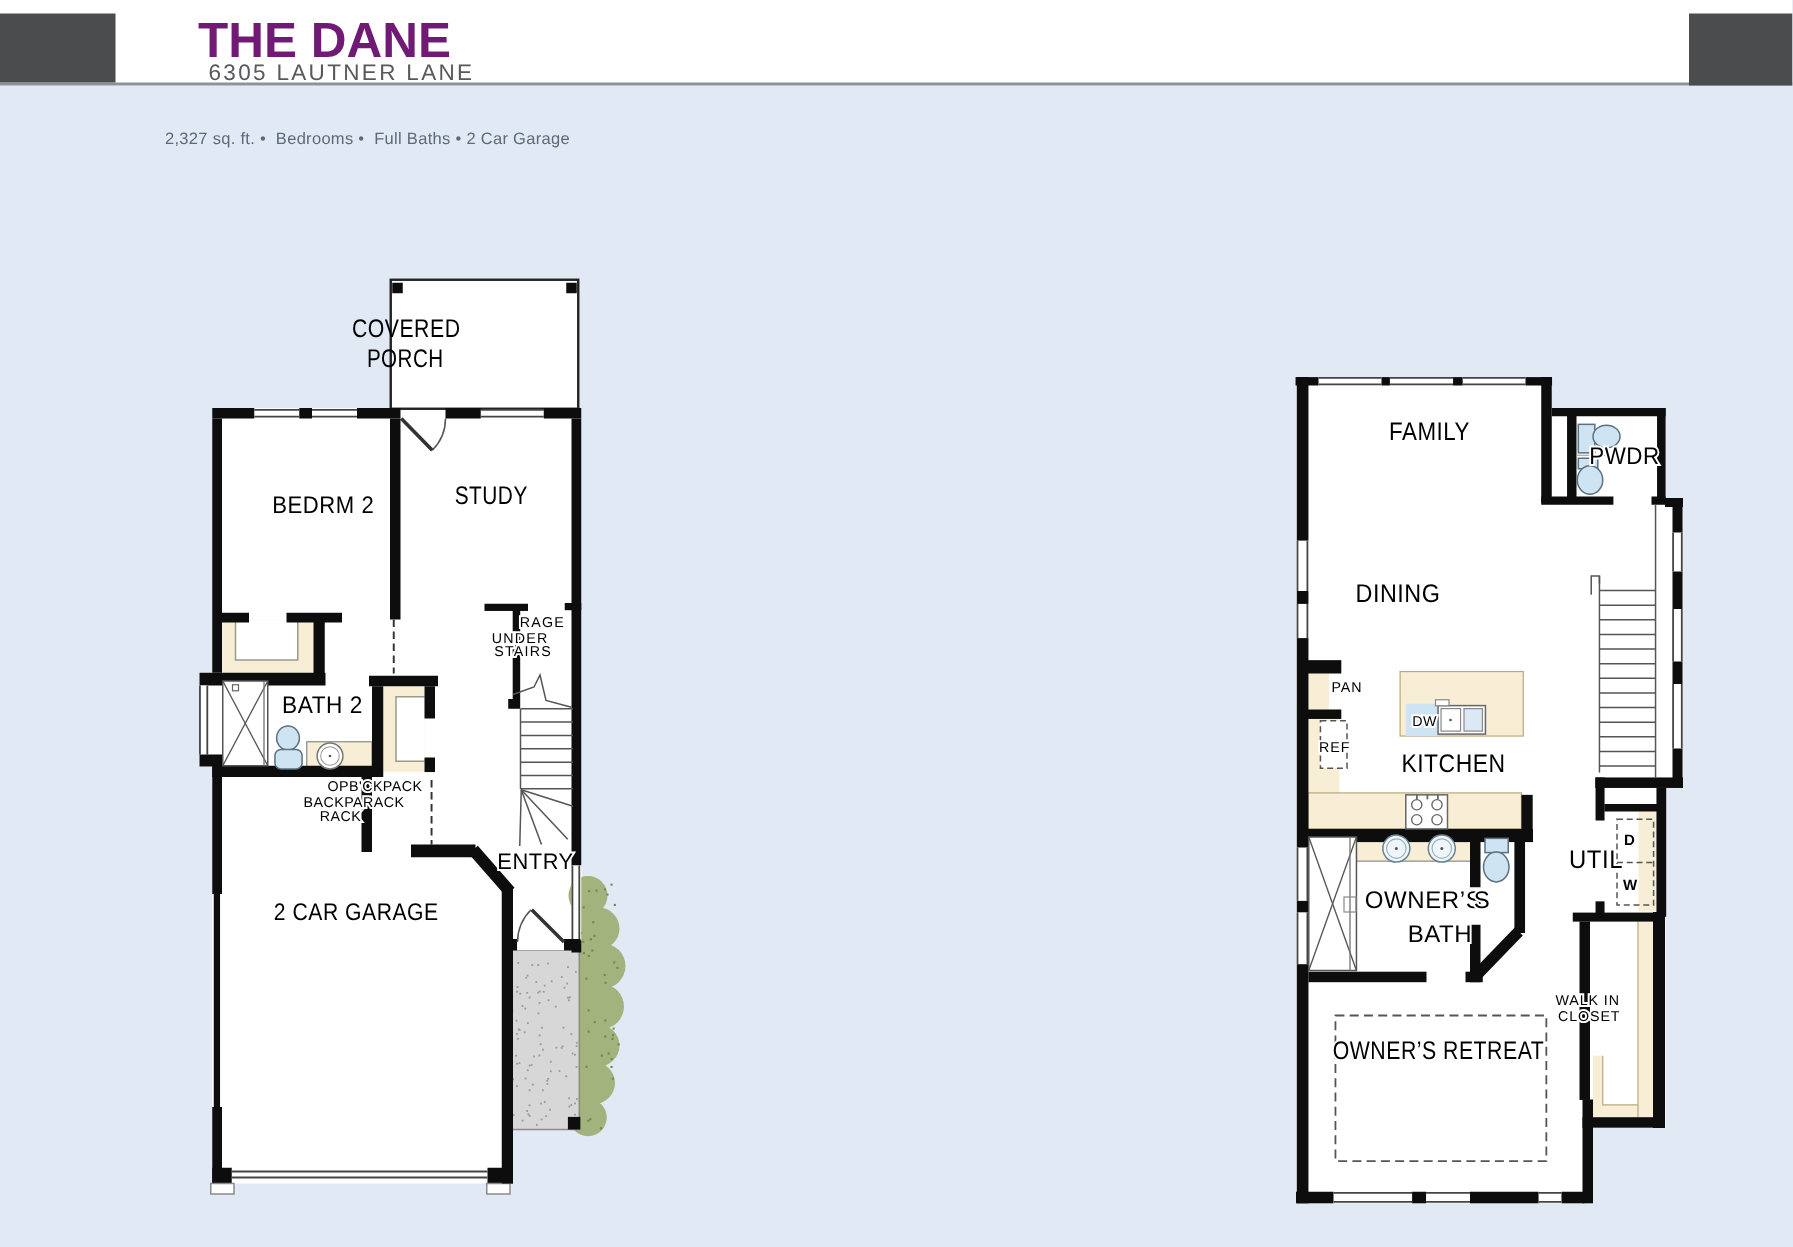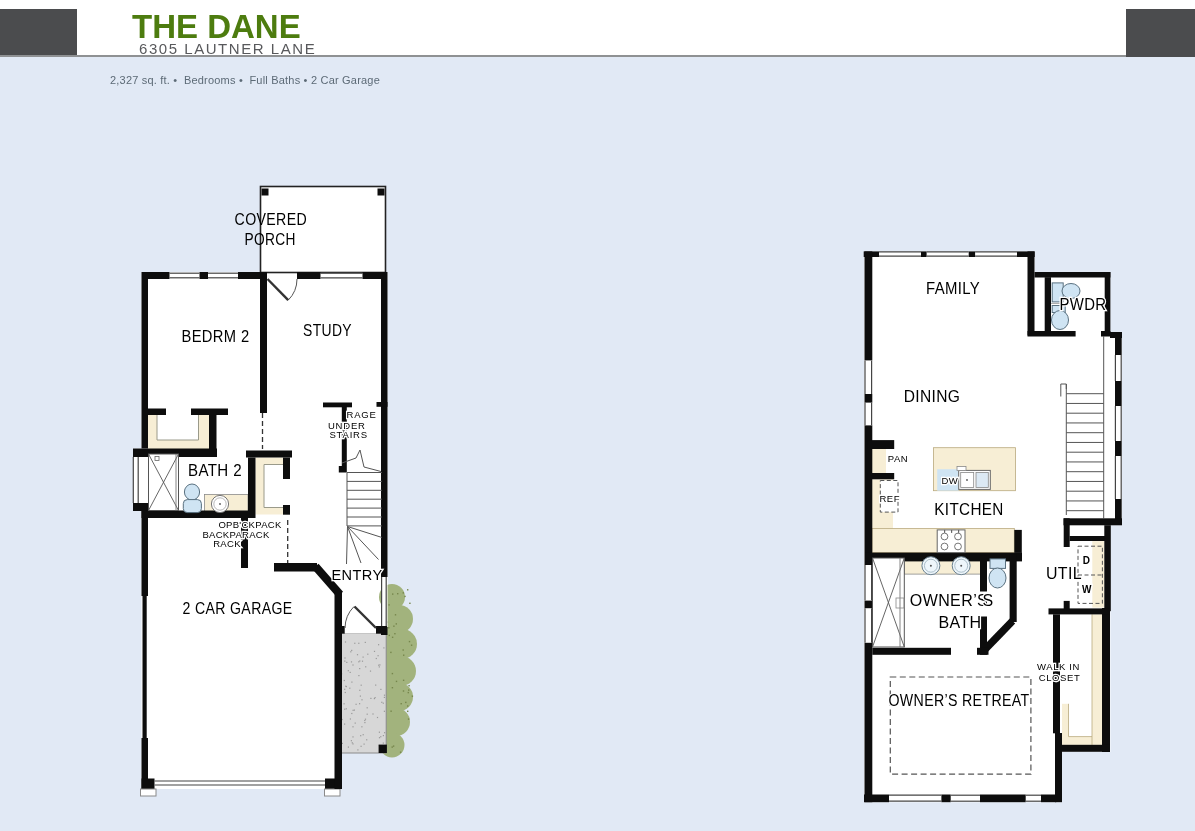--- a/index.html
+++ b/index.html
@@ -6,7 +6,7 @@
 .hdr{position:absolute;left:0;top:0;width:1195px;height:55px;background:#fff;border-bottom:2px solid #8f9193;}
 .blkL{position:absolute;left:0;top:9px;width:77px;height:46px;background:#4b4c4e;}
 .blkR{position:absolute;left:1126px;top:9px;width:69px;height:48px;background:#4b4c4e;}
-.title{position:absolute;left:132px;top:8px;font-size:33px;letter-spacing:0px;color:#4d7c0f;font-weight:600;white-space:nowrap;}
+.title{position:absolute;left:132px;top:8px;font-size:33px;letter-spacing:0px;color:#701a75;font-weight:600;white-space:nowrap;}
 .sub{position:absolute;left:139px;top:40px;font-size:15px;letter-spacing:1.55px;color:#58595c;font-weight:500;white-space:nowrap;}
 .bar{position:absolute;left:110px;top:74px;font-size:11px;color:#5c6a76;letter-spacing:0.2px;white-space:nowrap;}
 svg{position:absolute;left:0;top:0;will-change:transform;}

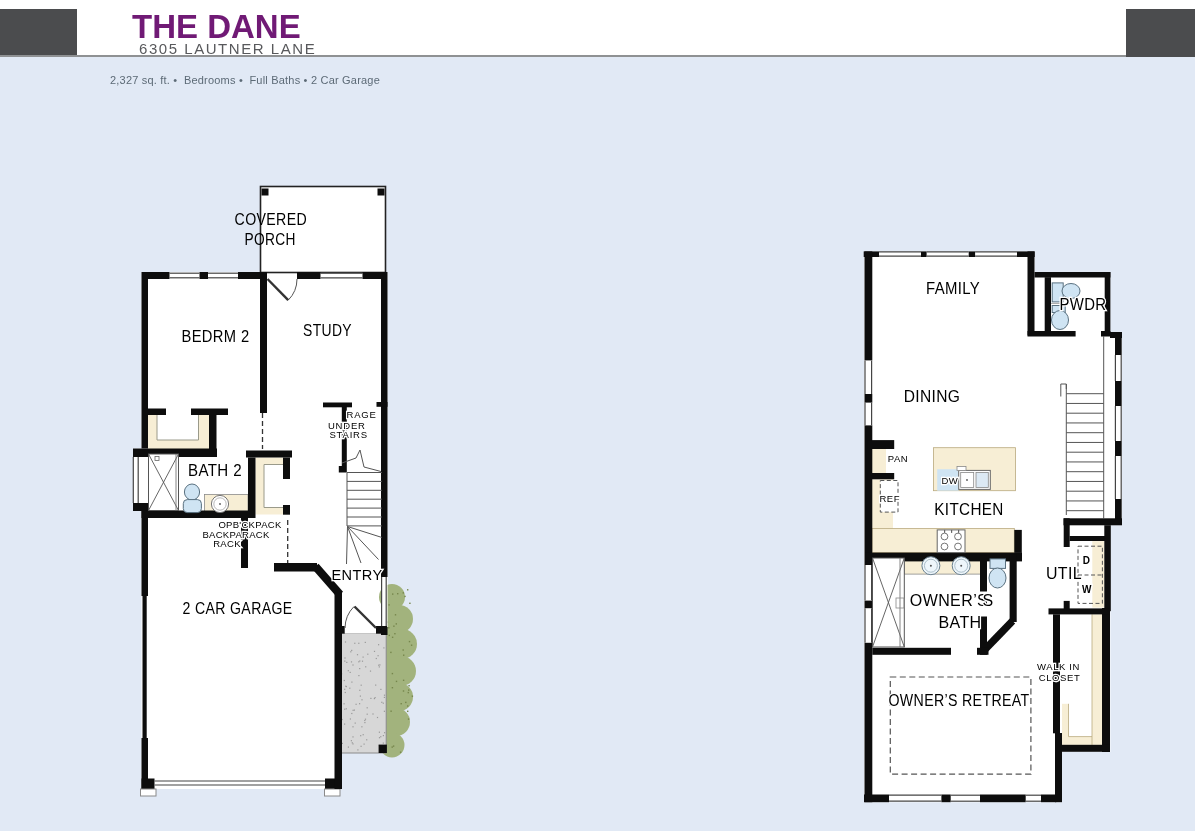--- a/index.html
+++ b/index.html
@@ -8,7 +8,7 @@
 .blkR{position:absolute;left:1126px;top:9px;width:69px;height:48px;background:#4b4c4e;}
 .title{position:absolute;left:132px;top:8px;font-size:33px;letter-spacing:0px;color:#701a75;font-weight:600;white-space:nowrap;}
 .sub{position:absolute;left:139px;top:40px;font-size:15px;letter-spacing:1.55px;color:#58595c;font-weight:500;white-space:nowrap;}
-.bar{position:absolute;left:110px;top:74px;font-size:11px;color:#5c6a76;letter-spacing:0.2px;white-space:nowrap;}
+.bar{position:absolute;left:110px;top:87px;font-size:11px;color:#5c6a76;letter-spacing:0.2px;white-space:nowrap;}
 svg{position:absolute;left:0;top:0;will-change:transform;}
 body{will-change:transform;}
 </style></head>

